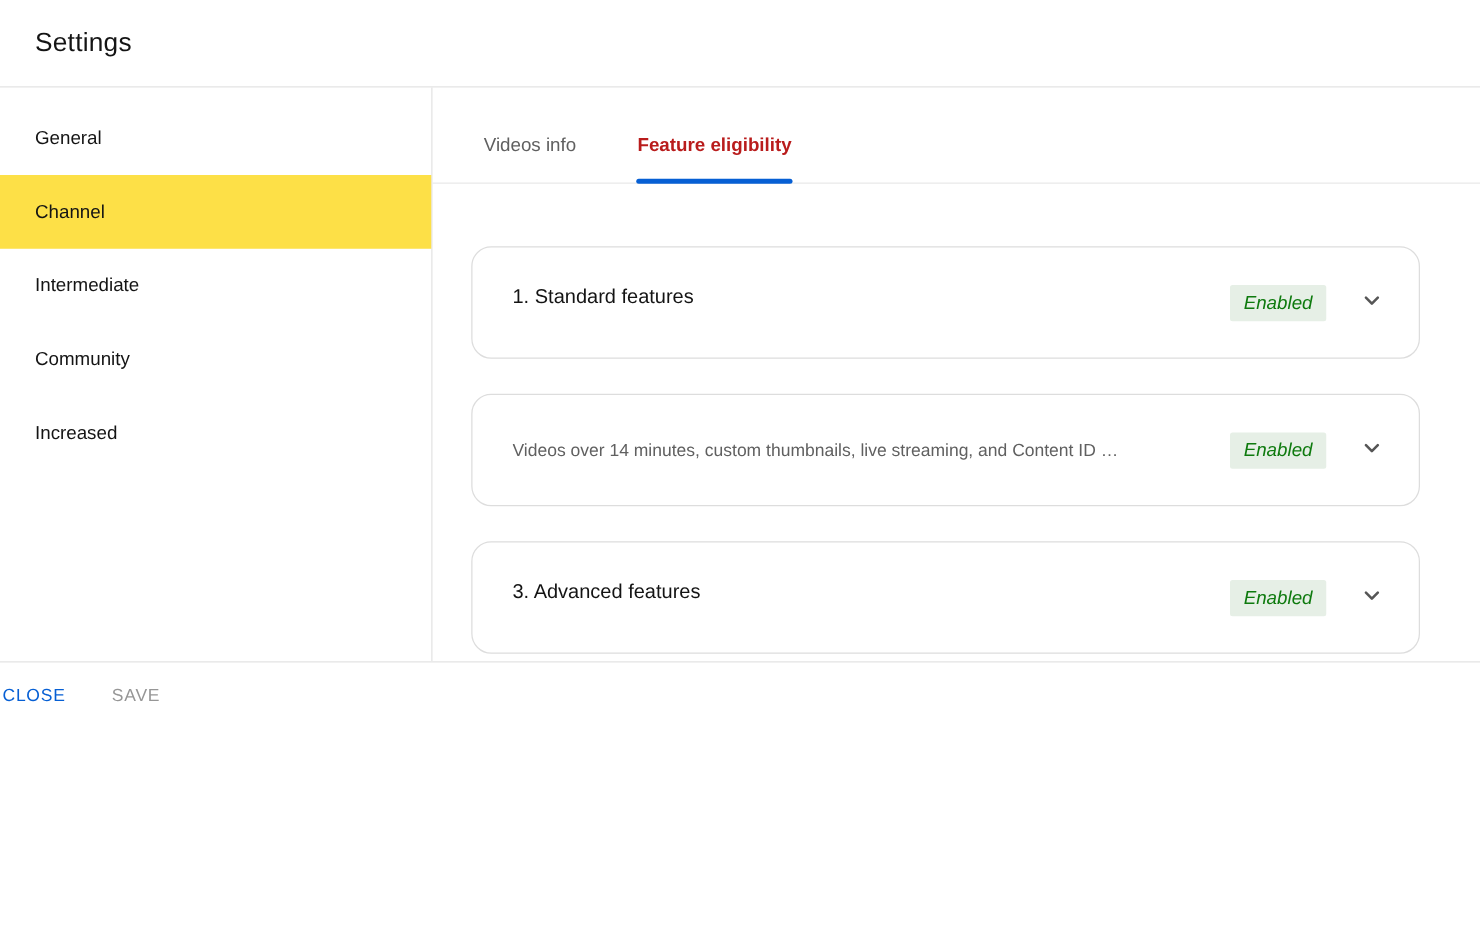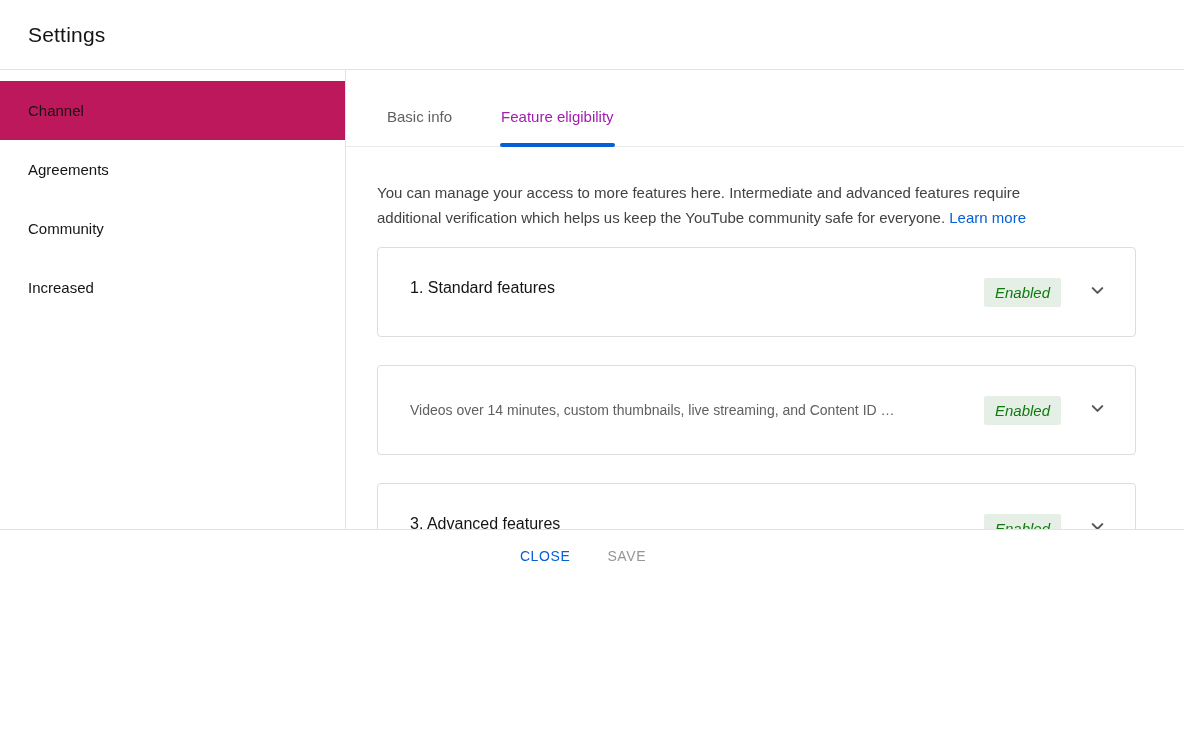--- a/index.html
+++ b/index.html
@@ -58,6 +58,9 @@
   <div class="body">
 
     <div class="sidebar">
+      <div class="nav-item">
+        <span>General</span>
+      </div>
       <div class="nav-item selected">
         <span>Channel</span>
       </div>

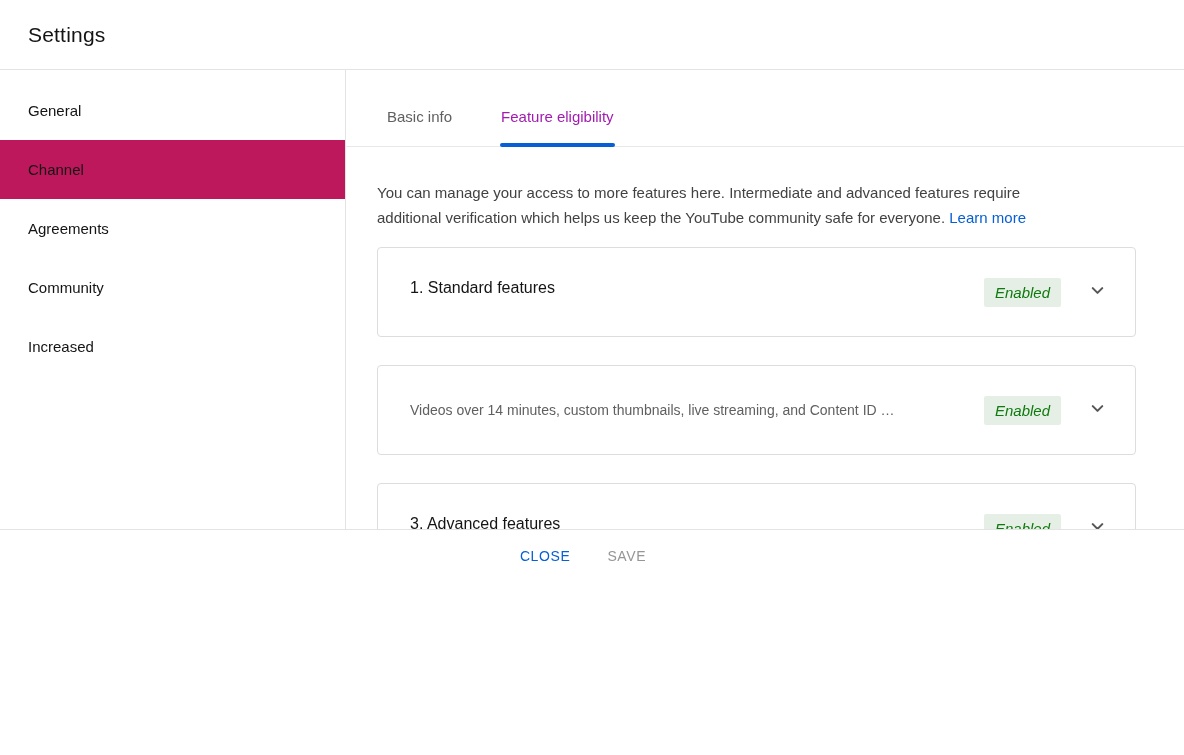--- a/index.html
+++ b/index.html
@@ -79,7 +79,7 @@
 
       <div class="tabbar">
         <div class="tab">
-          <span>Basic info</span>
+          <span>Videos info</span>
         </div>
         <div class="tab active">
           <span>Feature eligibility</span>

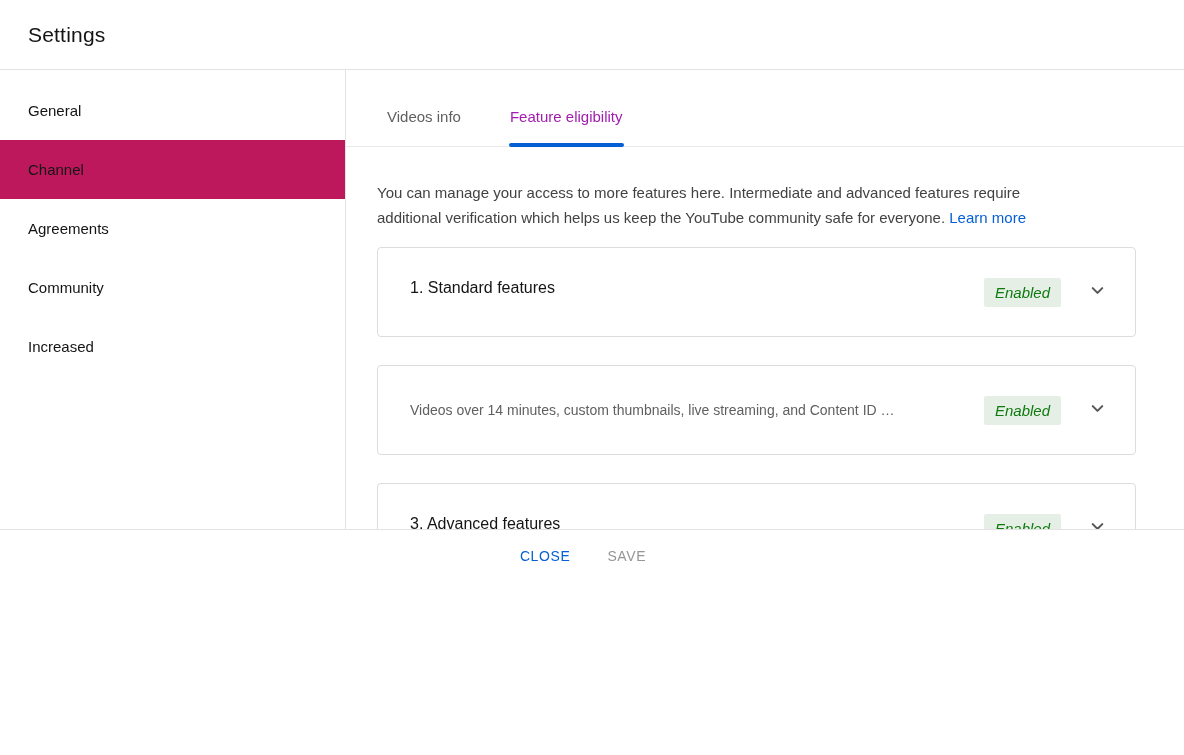--- a/index.html
+++ b/index.html
@@ -24,7 +24,7 @@
   .content { flex:1; min-width:0; display:flex; flex-direction:column; }
   .tabbar { flex:none; height:77px; display:flex; align-items:flex-end; gap:49px; padding-left:41px; border-bottom:1px solid #e9e9e9; }
   .tab { position:relative; padding-bottom:21px; font-size:15px; color:#606060; cursor:pointer; white-space:nowrap; }
-  .tab.active { color:#a21caf; font-weight:400; }
+  .tab.active { color:#b91c1c; font-weight:700; }
   .tab.active .tab-indicator { position:absolute; left:-1px; right:-1px; bottom:-1px; height:4px; background:#065fd4; border-radius:4px; }
 
   .main { flex:1; padding:33px 30px 0 31px; overflow:hidden; }

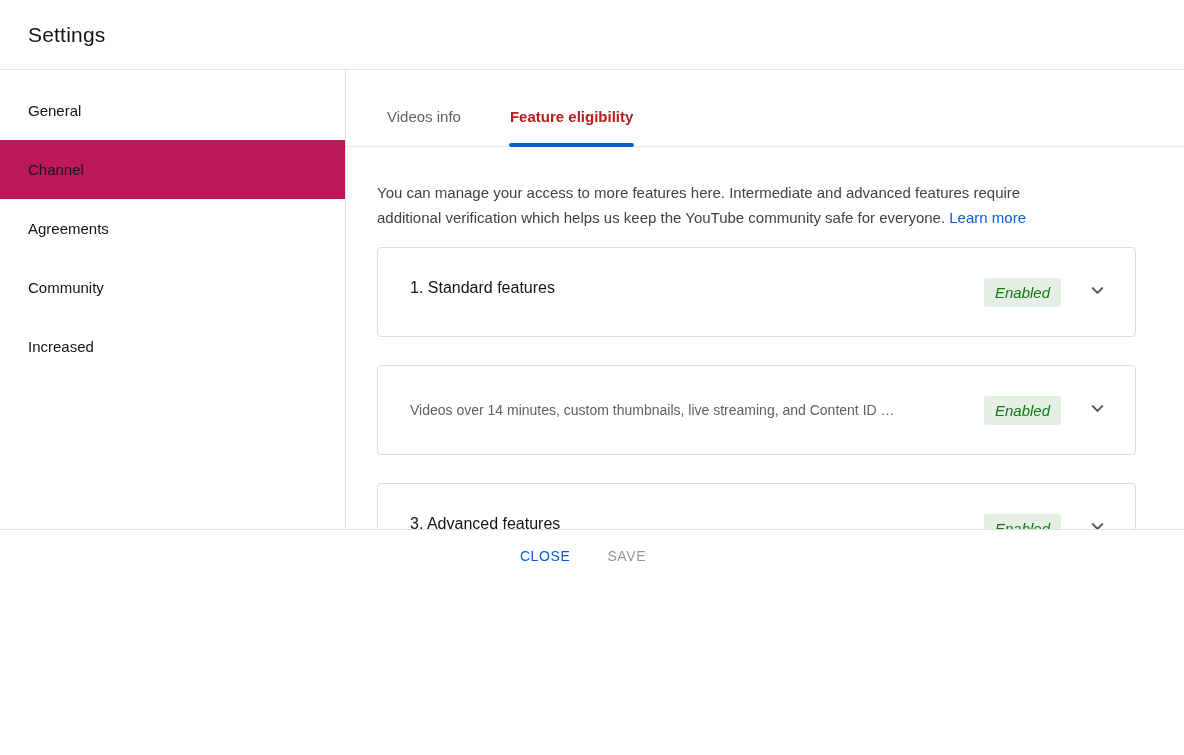--- a/index.html
+++ b/index.html
@@ -18,7 +18,7 @@
   
   .sidebar { flex:none; width:346px; border-right:1px solid #e3e3e3; padding-top:11px; }
   .nav-item { height:59px; display:flex; align-items:center; padding-left:28px; font-size:15px; color:#141414; cursor:pointer; }
-  .nav-item.selected { background:#be185d;text-align:right; }
+  .nav-item.selected { background:#fde047;text-align:right; }
 
   
   .content { flex:1; min-width:0; display:flex; flex-direction:column; }

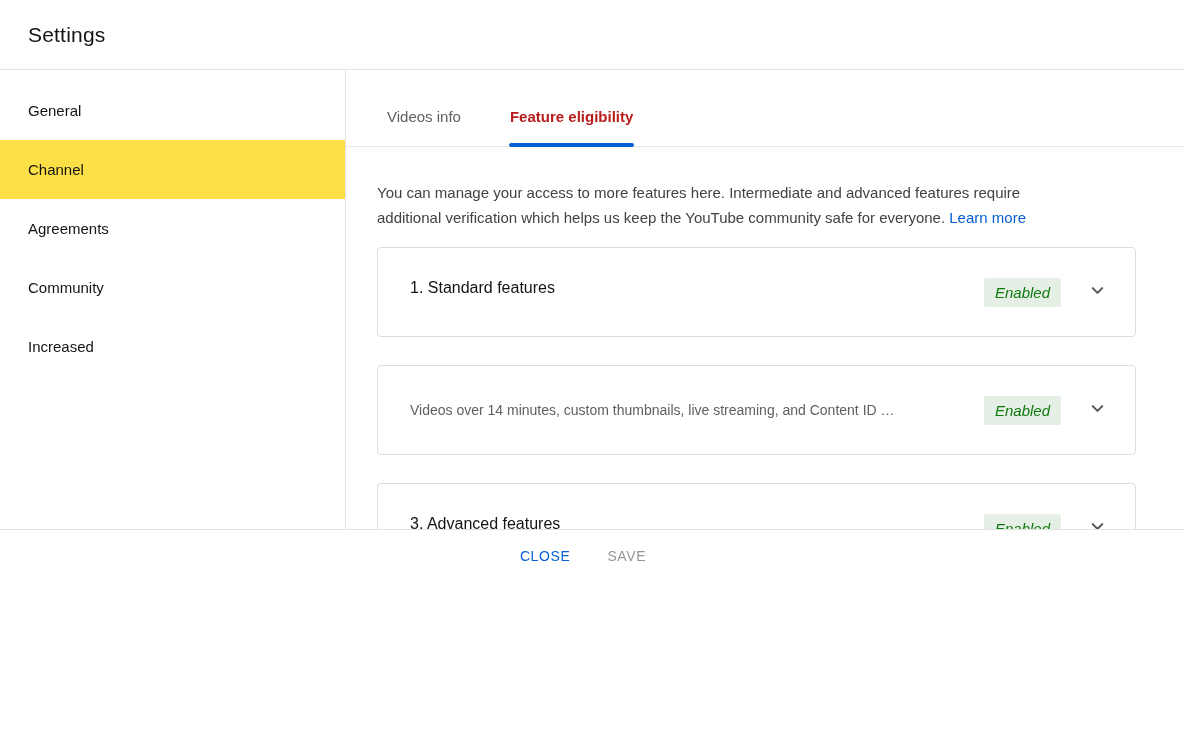--- a/index.html
+++ b/index.html
@@ -88,7 +88,6 @@
       </div>
 
       <div class="main">
-        <div class="description"><span>You can manage your access to more features here. Intermediate and advanced features require additional verification which helps us keep the YouTube community safe for everyone. </span><a class="link">Learn more</a></div>
 
         <div class="cards">
 

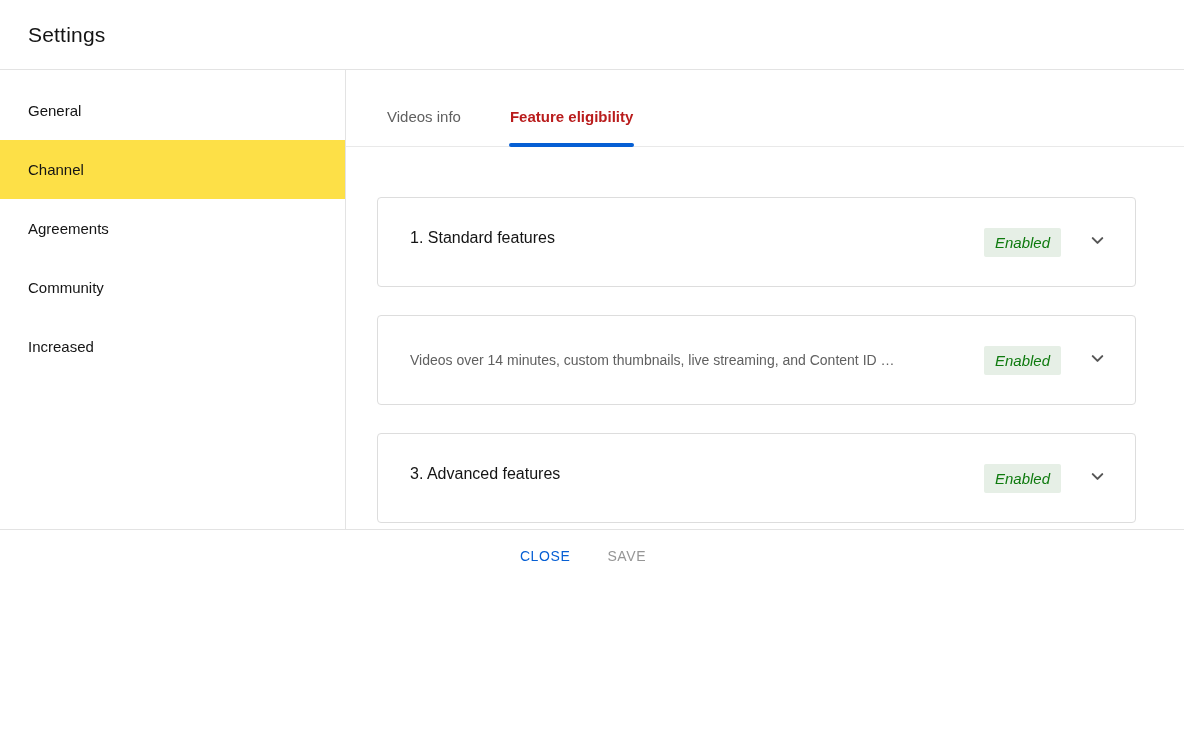--- a/index.html
+++ b/index.html
@@ -65,7 +65,7 @@
         <span>Channel</span>
       </div>
       <div class="nav-item">
-        <span>Agreements</span>
+        <span>Intermediate</span>
       </div>
       <div class="nav-item">
         <span>Community</span>

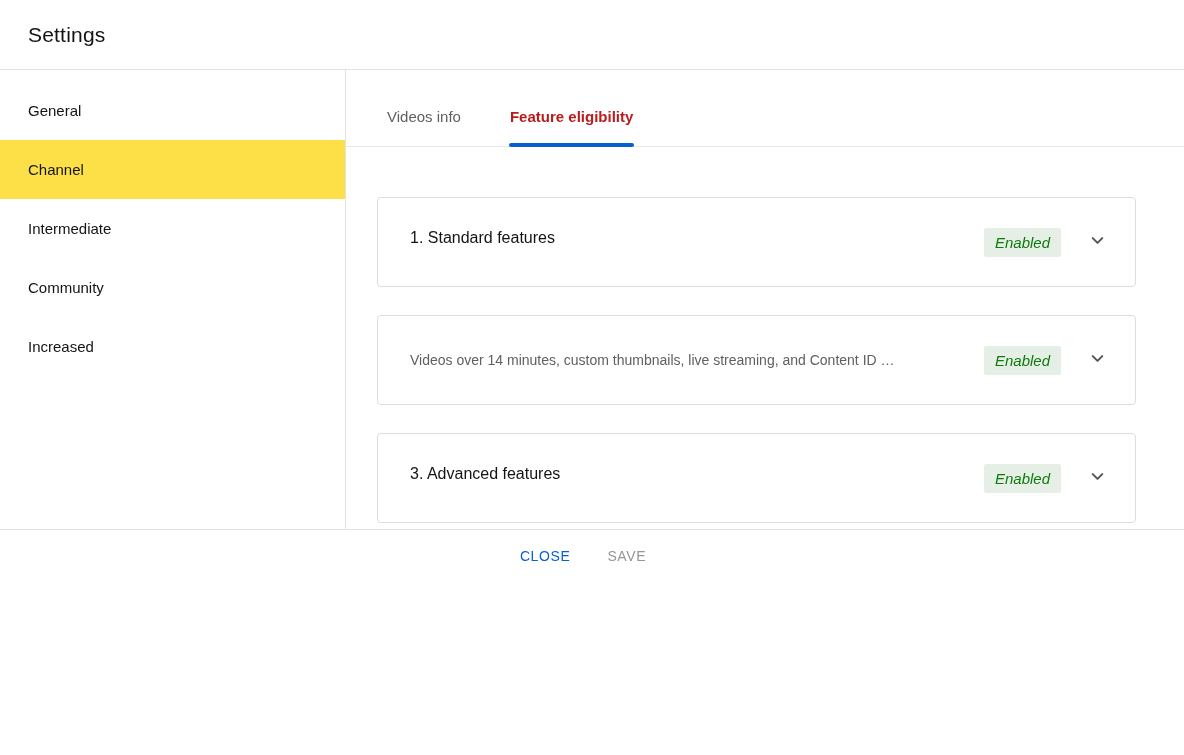--- a/index.html
+++ b/index.html
@@ -32,7 +32,7 @@
   .link { color:#065fd4; text-decoration:none; cursor:pointer; }
 
   .cards { width:759px; }
-  .card { display:flex; align-items:center; width:759px; height:90px; margin-top:28px; border:1px solid #dddddd; border-radius:4px; padding:0 24px 0 32px; background:#fff; cursor:pointer; }
+  .card { display:flex; align-items:center; width:759px; height:90px; margin-top:28px; border:1px solid #dddddd; border-radius:16px; padding:0 24px 0 32px; background:#fff; cursor:pointer; }
   .cards .card:first-child { margin-top:17px; }
   .card-text { flex:1; min-width:0; }
   .card-title { font-size:16px; color:#141414; margin-bottom:9px; }

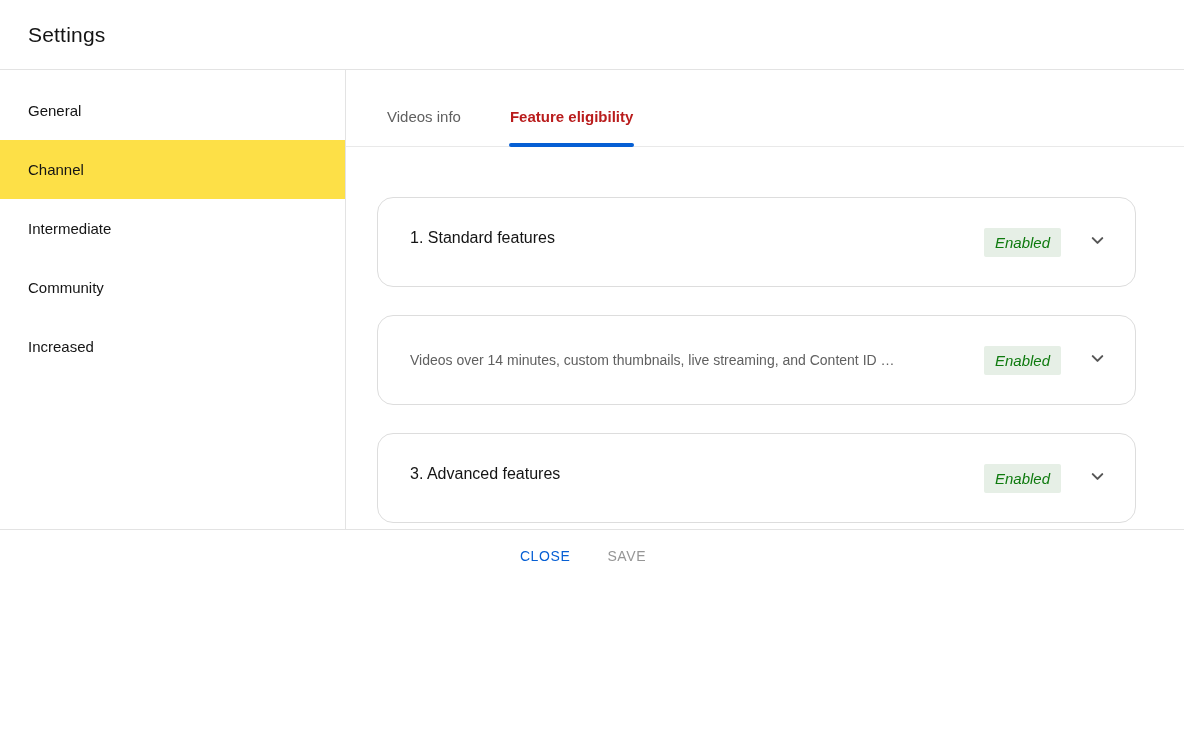--- a/index.html
+++ b/index.html
@@ -41,7 +41,7 @@
   .chevron-btn { flex:none; margin-left:22px; width:28px; height:28px; border:none; background:transparent; display:flex; align-items:center; justify-content:center; cursor:pointer; }
 
   
-  .footer { flex:none; height:53px; border-top:1px solid #e3e3e3; display:flex; align-items:center; justify-content:center; padding-right:18px; gap:33px; background:#fff; }
+  .footer { flex:none; height:53px; border-top:1px solid #e3e3e3; display:flex; align-items:center; justify-content:flex-start; padding-right:18px; gap:33px; background:#fff; }
   .footer-btn { border:none; background:transparent; font-family:inherit; font-size:14px; font-weight:500; letter-spacing:0.6px; cursor:pointer; padding:6px 2px; }
   .footer-btn.primary { color:#065fd4; }
   .footer-btn.disabled { color:#969696; cursor:default; }

